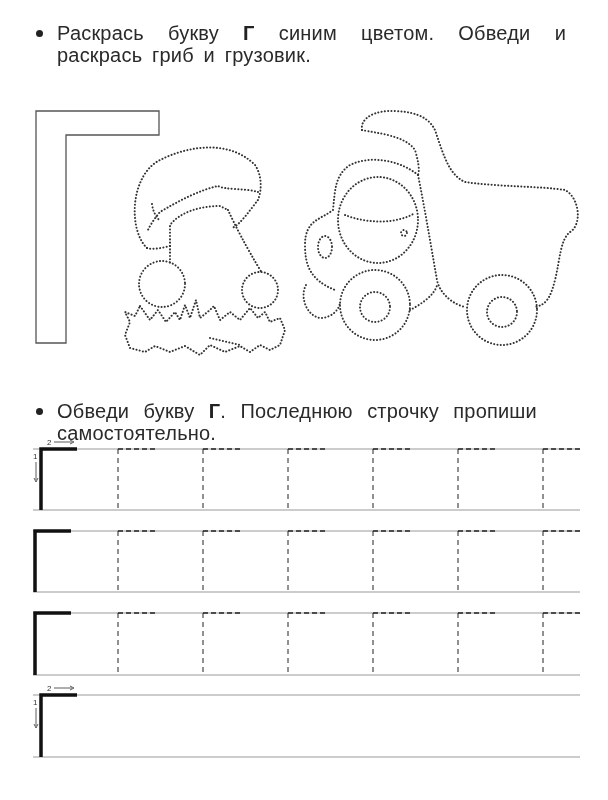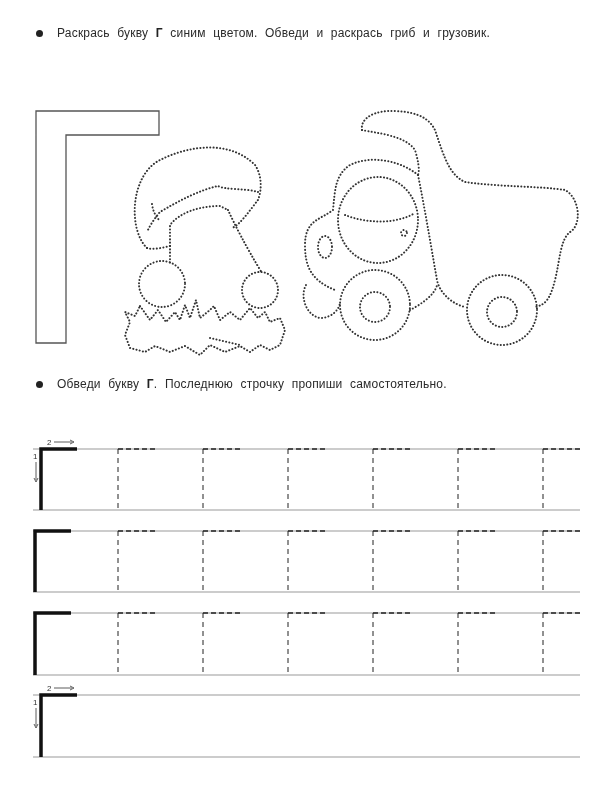--- a/index.html
+++ b/index.html
@@ -5,7 +5,7 @@
   html, body { margin:0; padding:0; background:#fff; }
   body { width:608px; height:800px; position:relative; overflow:hidden;
          font-family:"Liberation Sans", sans-serif; color:#2a2a2a; }
-  .instr { position:absolute; left:36px; width:530px; font-size:12px; line-height:22px;
+  .instr { position:absolute; left:36px; width:530px; font-size:20px; line-height:22px;
            letter-spacing:0.2px; word-spacing:4px; }
   .instr .bullet { position:absolute; left:0; top:8px; width:7px; height:7px; border-radius:50%; background:#222; }
   .instr .text { margin-left:21px; text-align:justify; text-align-last:left; display:block; }

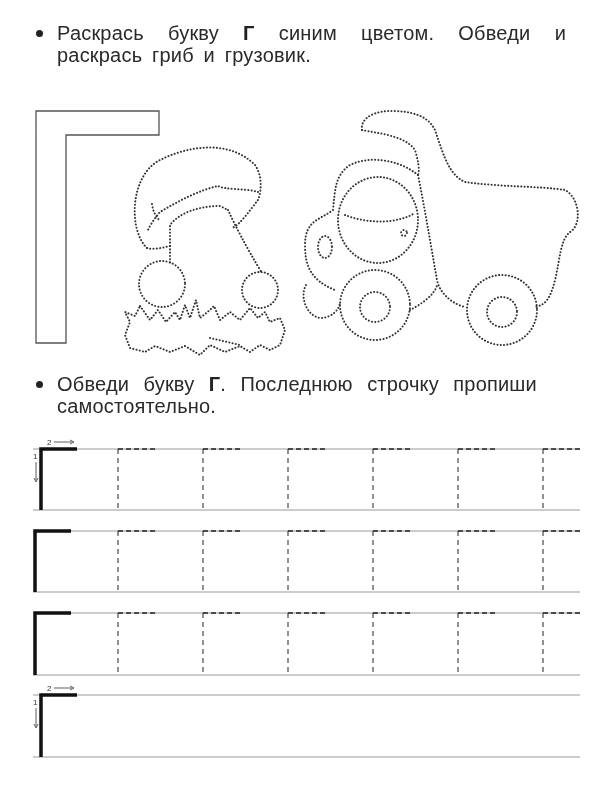--- a/index.html
+++ b/index.html
@@ -59,7 +59,7 @@
   </g>
 </svg>
 
-<div class="instr" style="top:373px;">
+<div class="instr" style="top:400px;">
   <span class="bullet"></span>
   <span class="text" style="width:480px;"><span>Обведи букву </span><b>Г</b><span>. Последнюю строчку пропиши самостоятельно.</span></span>
 </div>

